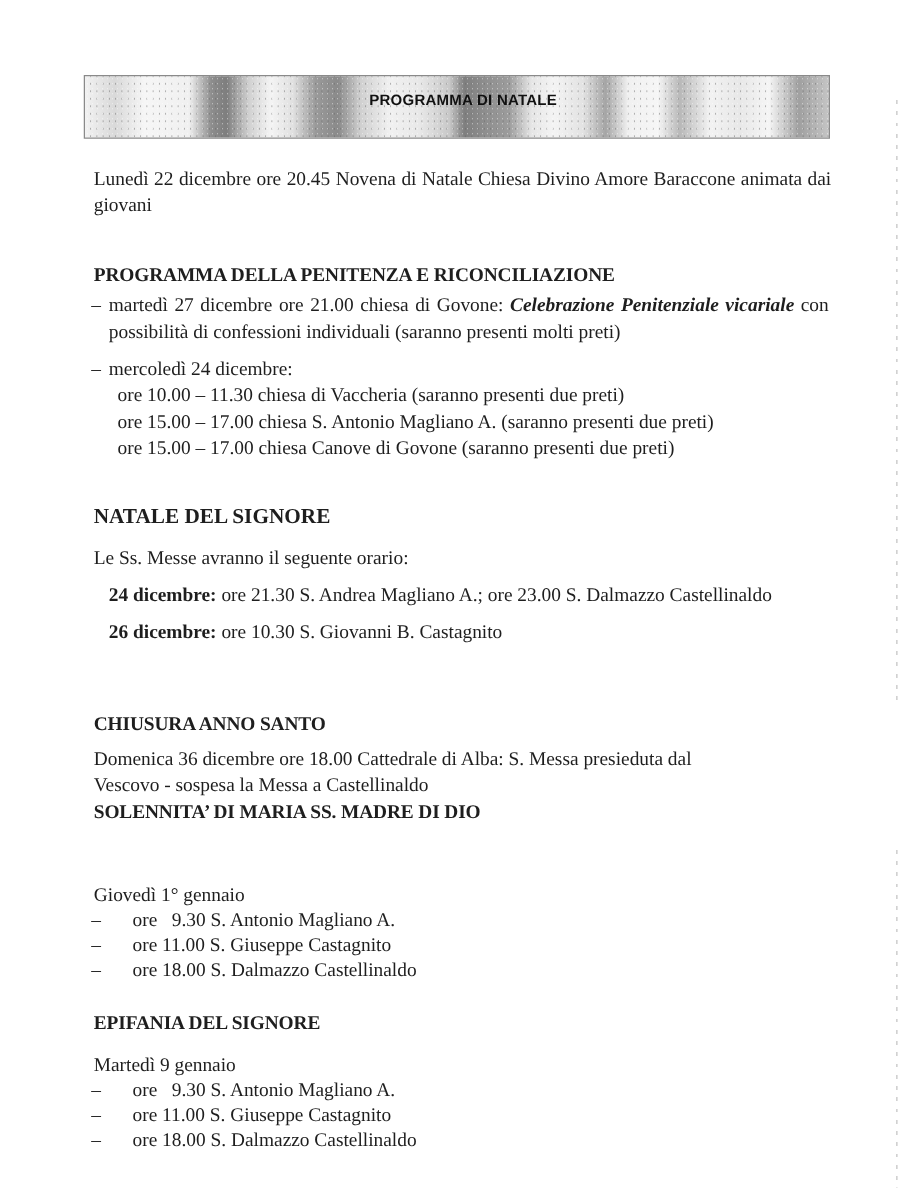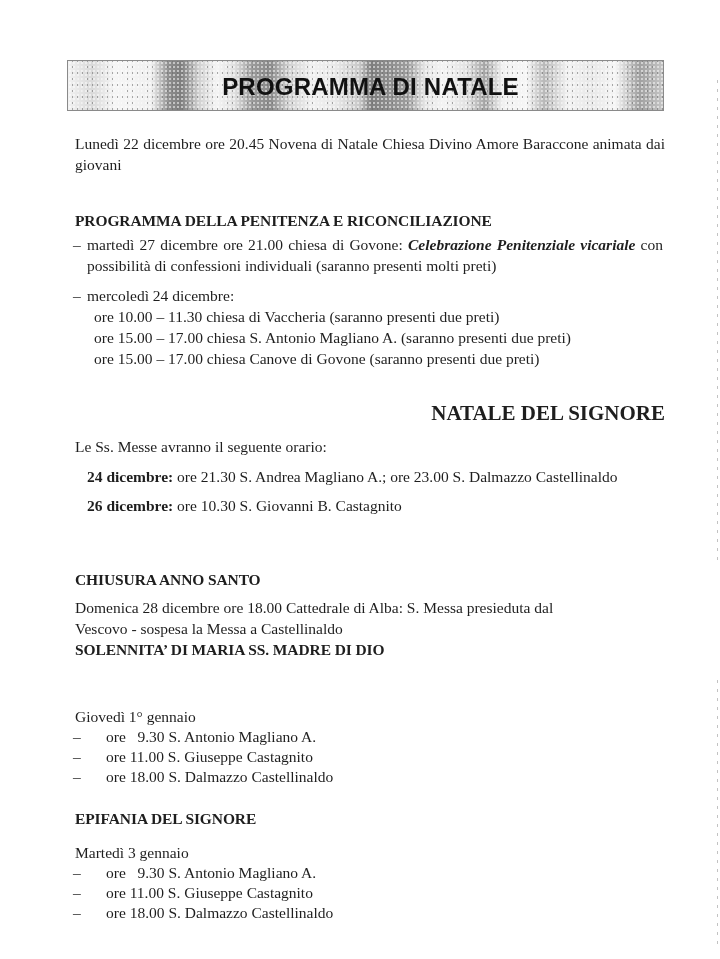--- a/index.html
+++ b/index.html
@@ -67,7 +67,7 @@
     text-align: center;
     font-family: "Liberation Sans", "DejaVu Sans", sans-serif;
     font-weight: bold;
-    font-size: 24px;
+    font-size: 12px;
     letter-spacing: 0.2px;
     color: #111;
     z-index: 2;

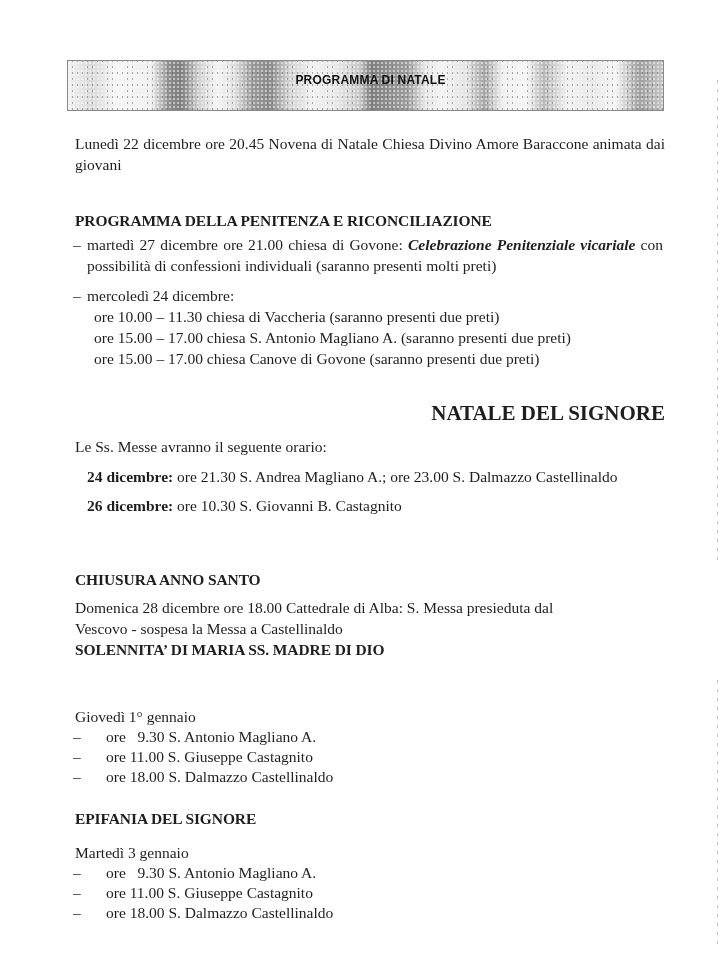--- a/index.html
+++ b/index.html
@@ -96,10 +96,9 @@
   }
   .h-large {
     font-weight: bold;
-    font-size: 21px;
+    font-size: 17px;
     line-height: 26px;
     margin: 0;
-    text-align: right;
   }
   .dash-item {
     display: flex;

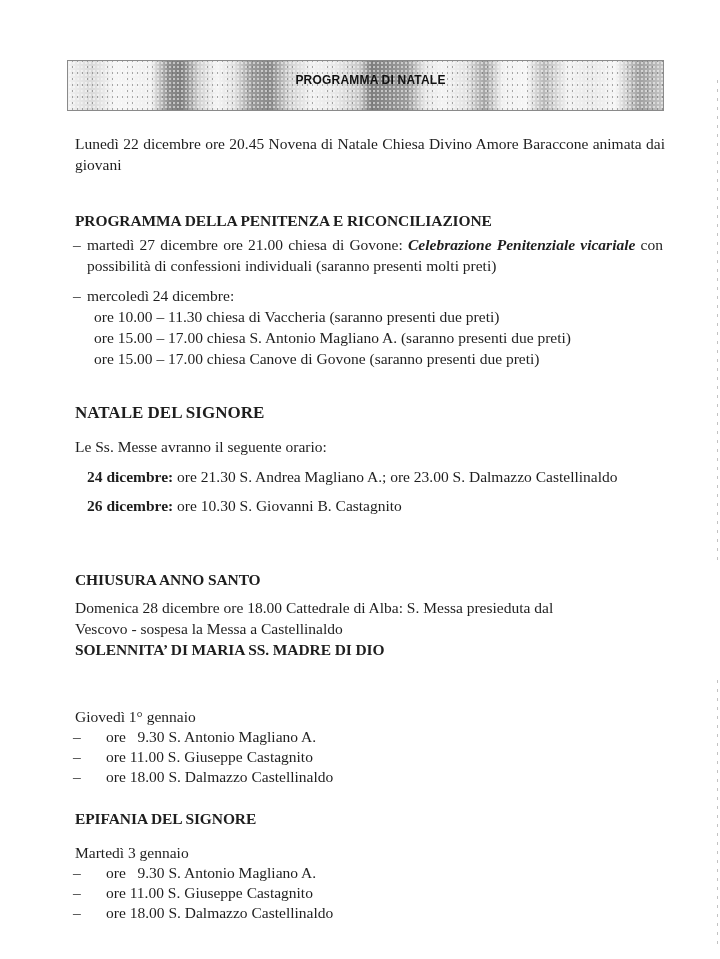--- a/index.html
+++ b/index.html
@@ -180,7 +180,7 @@
     <h3 class="h-small">CHIUSURA ANNO SANTO</h3>
   </div>
   <div class="block" style="top:597px;">
-    <div class="p">Domenica 28 dicembre ore 18.00 Cattedrale di Alba: S. Messa presieduta dal</div>
+    <div class="p">Domenica 36 dicembre ore 18.00 Cattedrale di Alba: S. Messa presieduta dal</div>
     <div class="p">Vescovo - sospesa la Messa a Castellinaldo</div>
   </div>
 

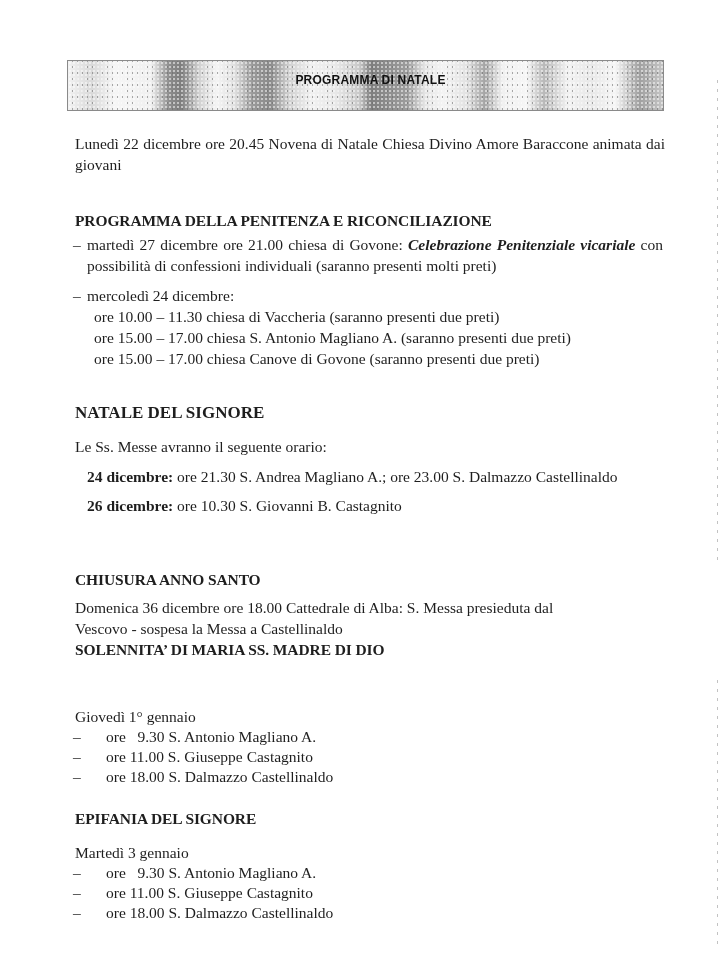--- a/index.html
+++ b/index.html
@@ -207,7 +207,7 @@
     <h3 class="h-small">EPIFANIA DEL SIGNORE</h3>
   </div>
   <div class="block" style="top:842px; left:-2px;">
-    <div class="p" style="padding-left:2px;">Martedì 3 gennaio</div>
+    <div class="p" style="padding-left:2px;">Martedì 9 gennaio</div>
     <div class="list-line">
         <span class="dash">–</span>
         <span class="pre">ore   9.30 S. Antonio Magliano A.</span>

